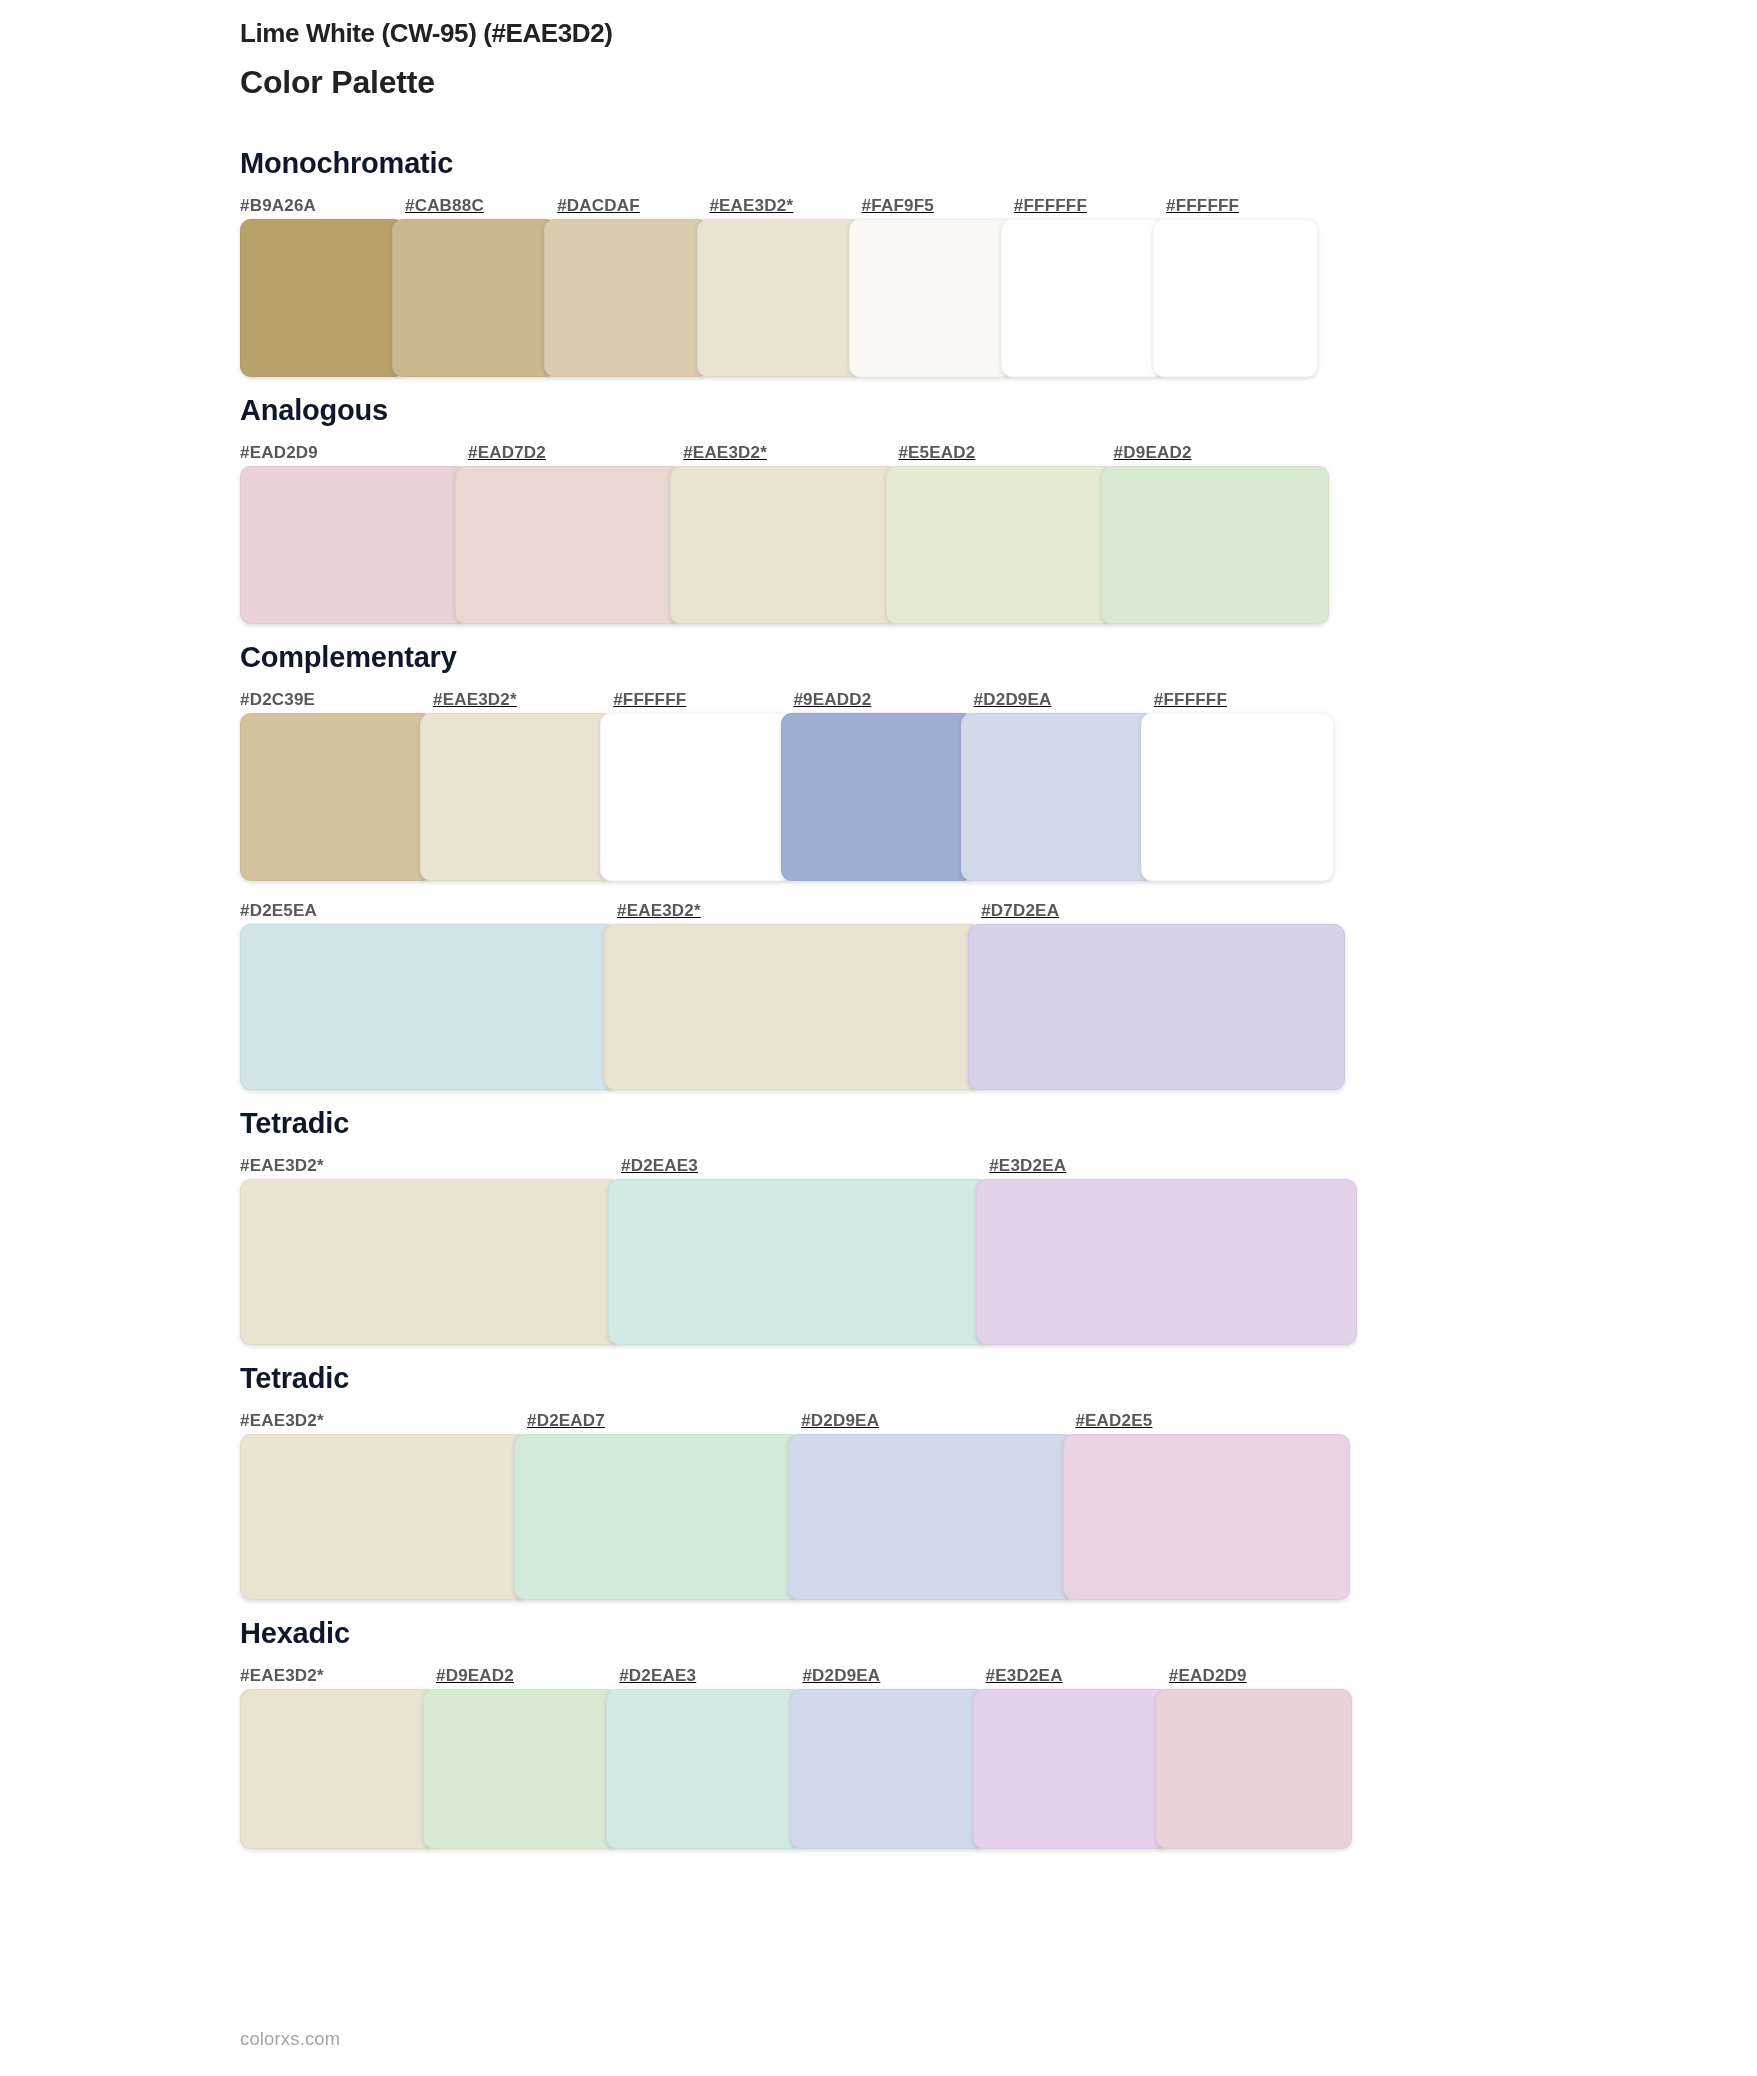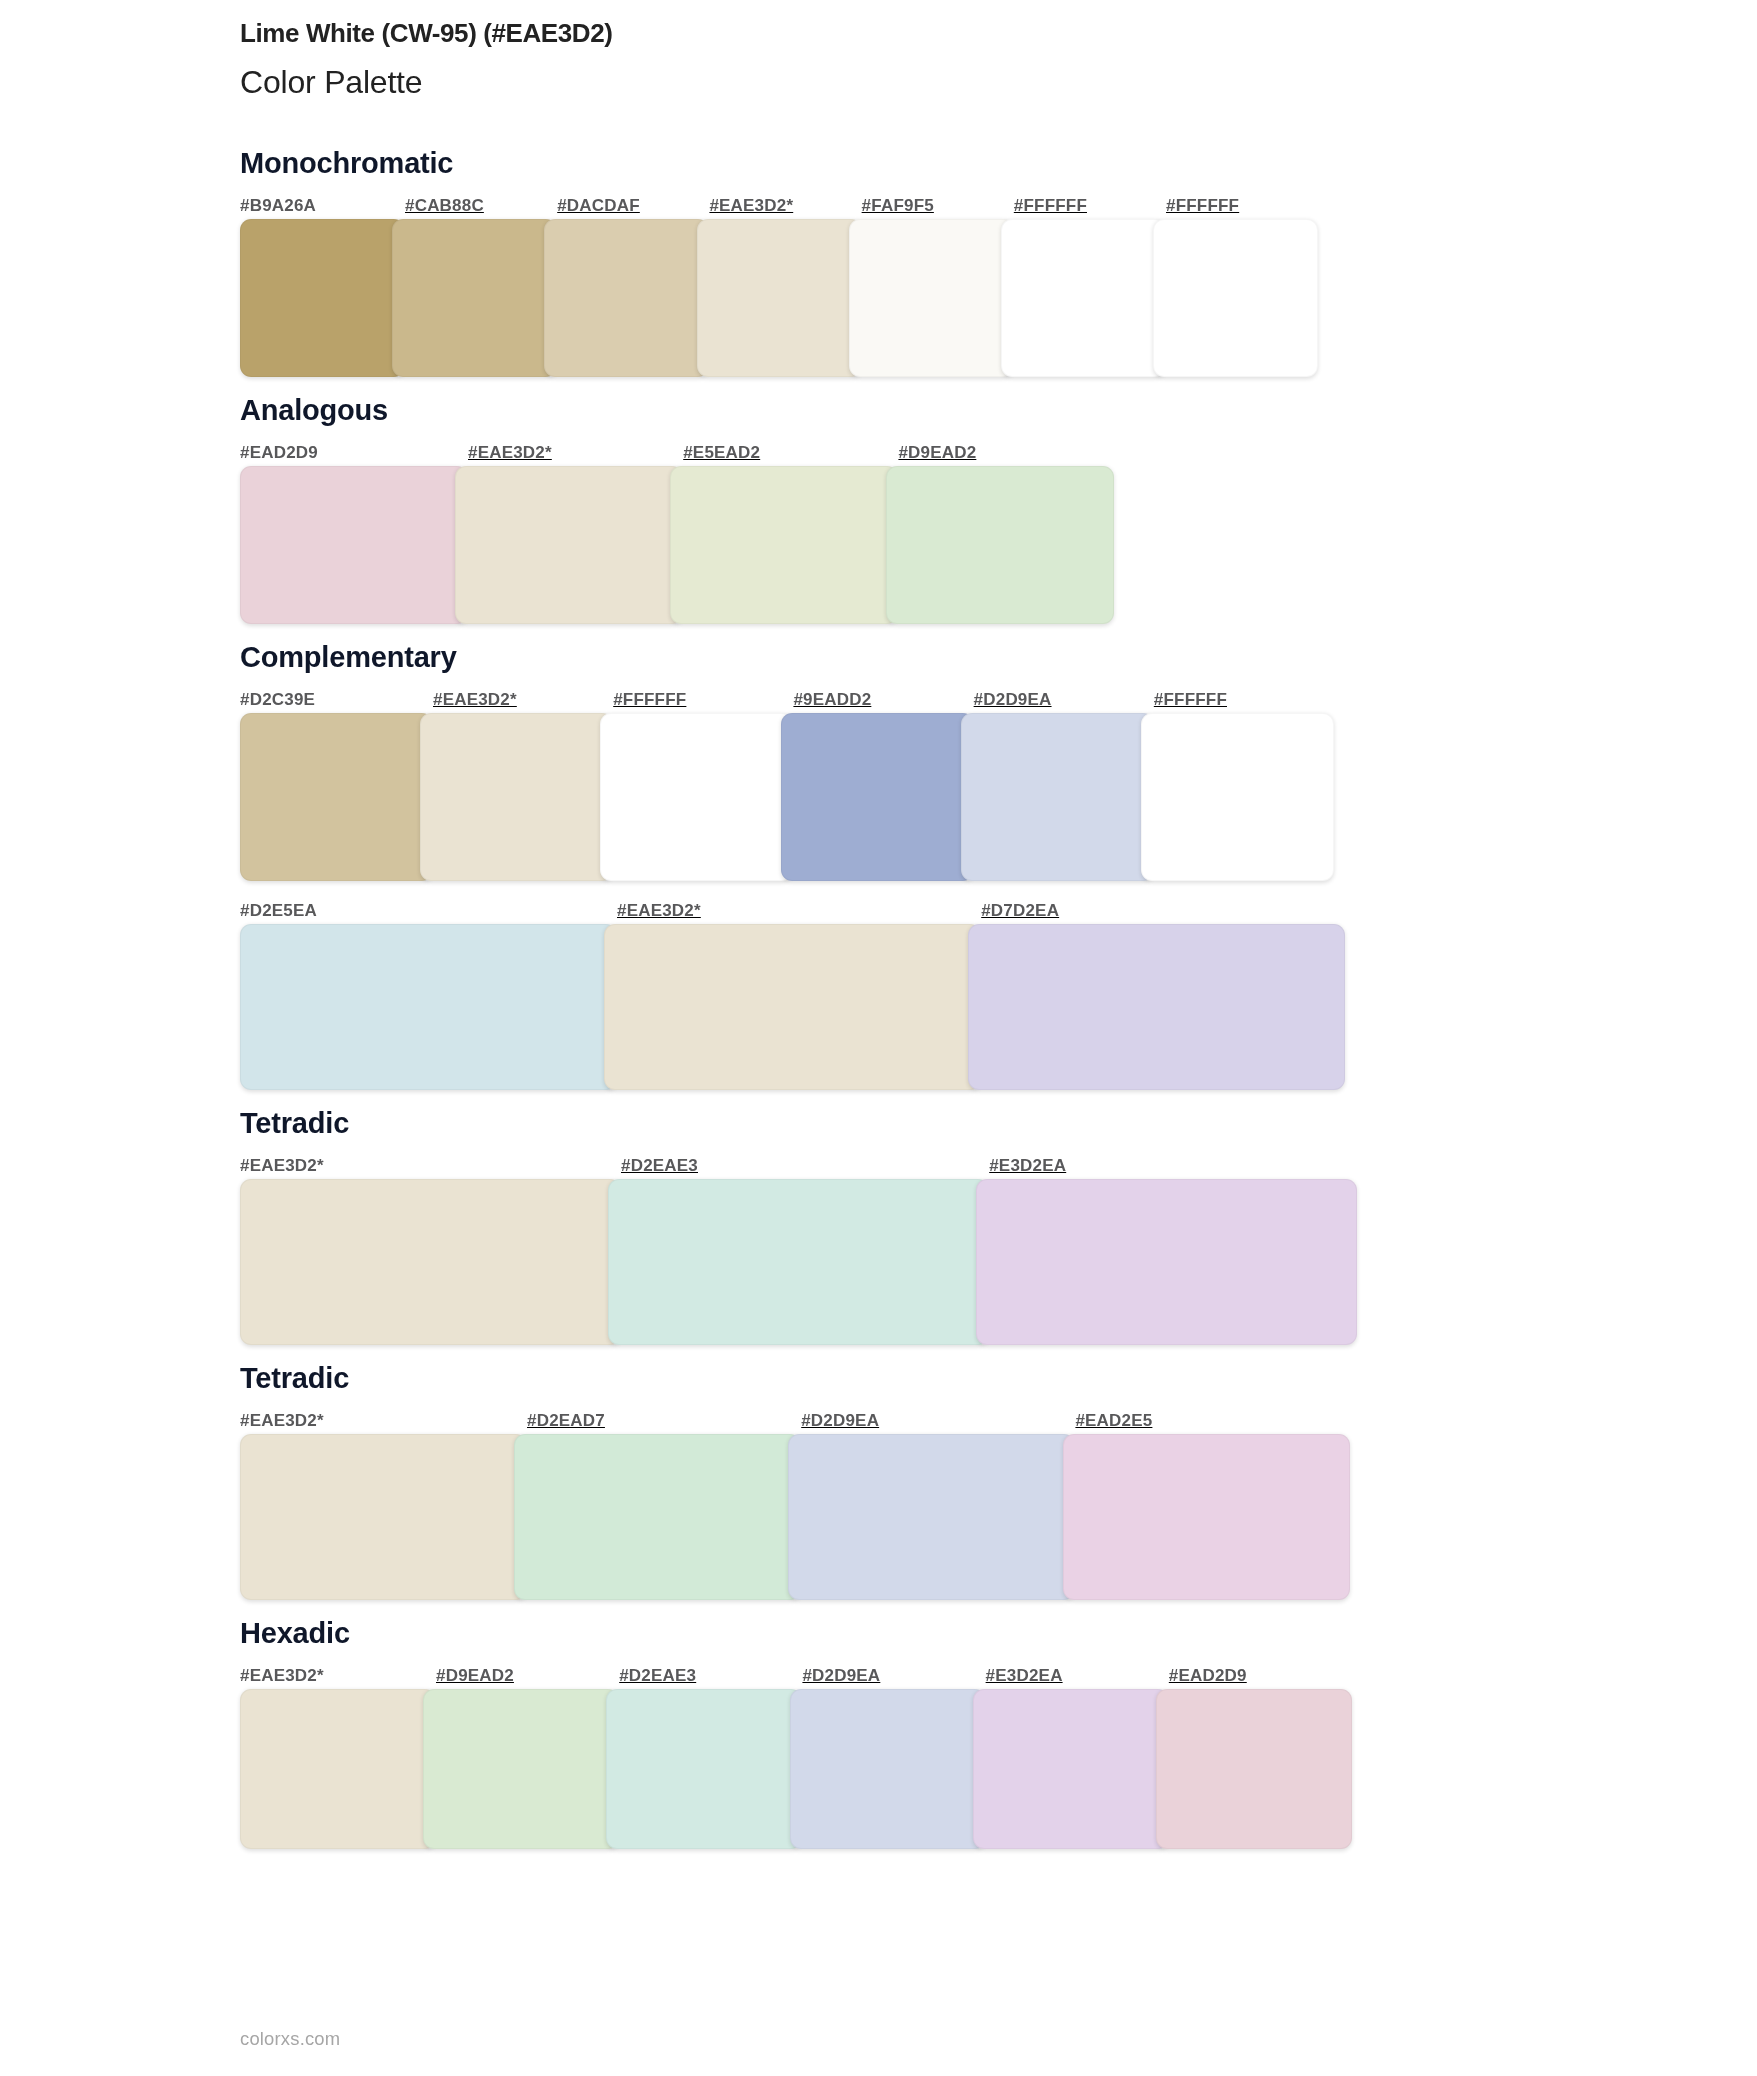--- a/index.html
+++ b/index.html
@@ -35,7 +35,7 @@
   }
   .page-subtitle {
     font-size: 32px;
-    font-weight: normal;
+    font-weight: bold;
     color: #222222;
     letter-spacing: -0.2px;
     line-height: 1.2;

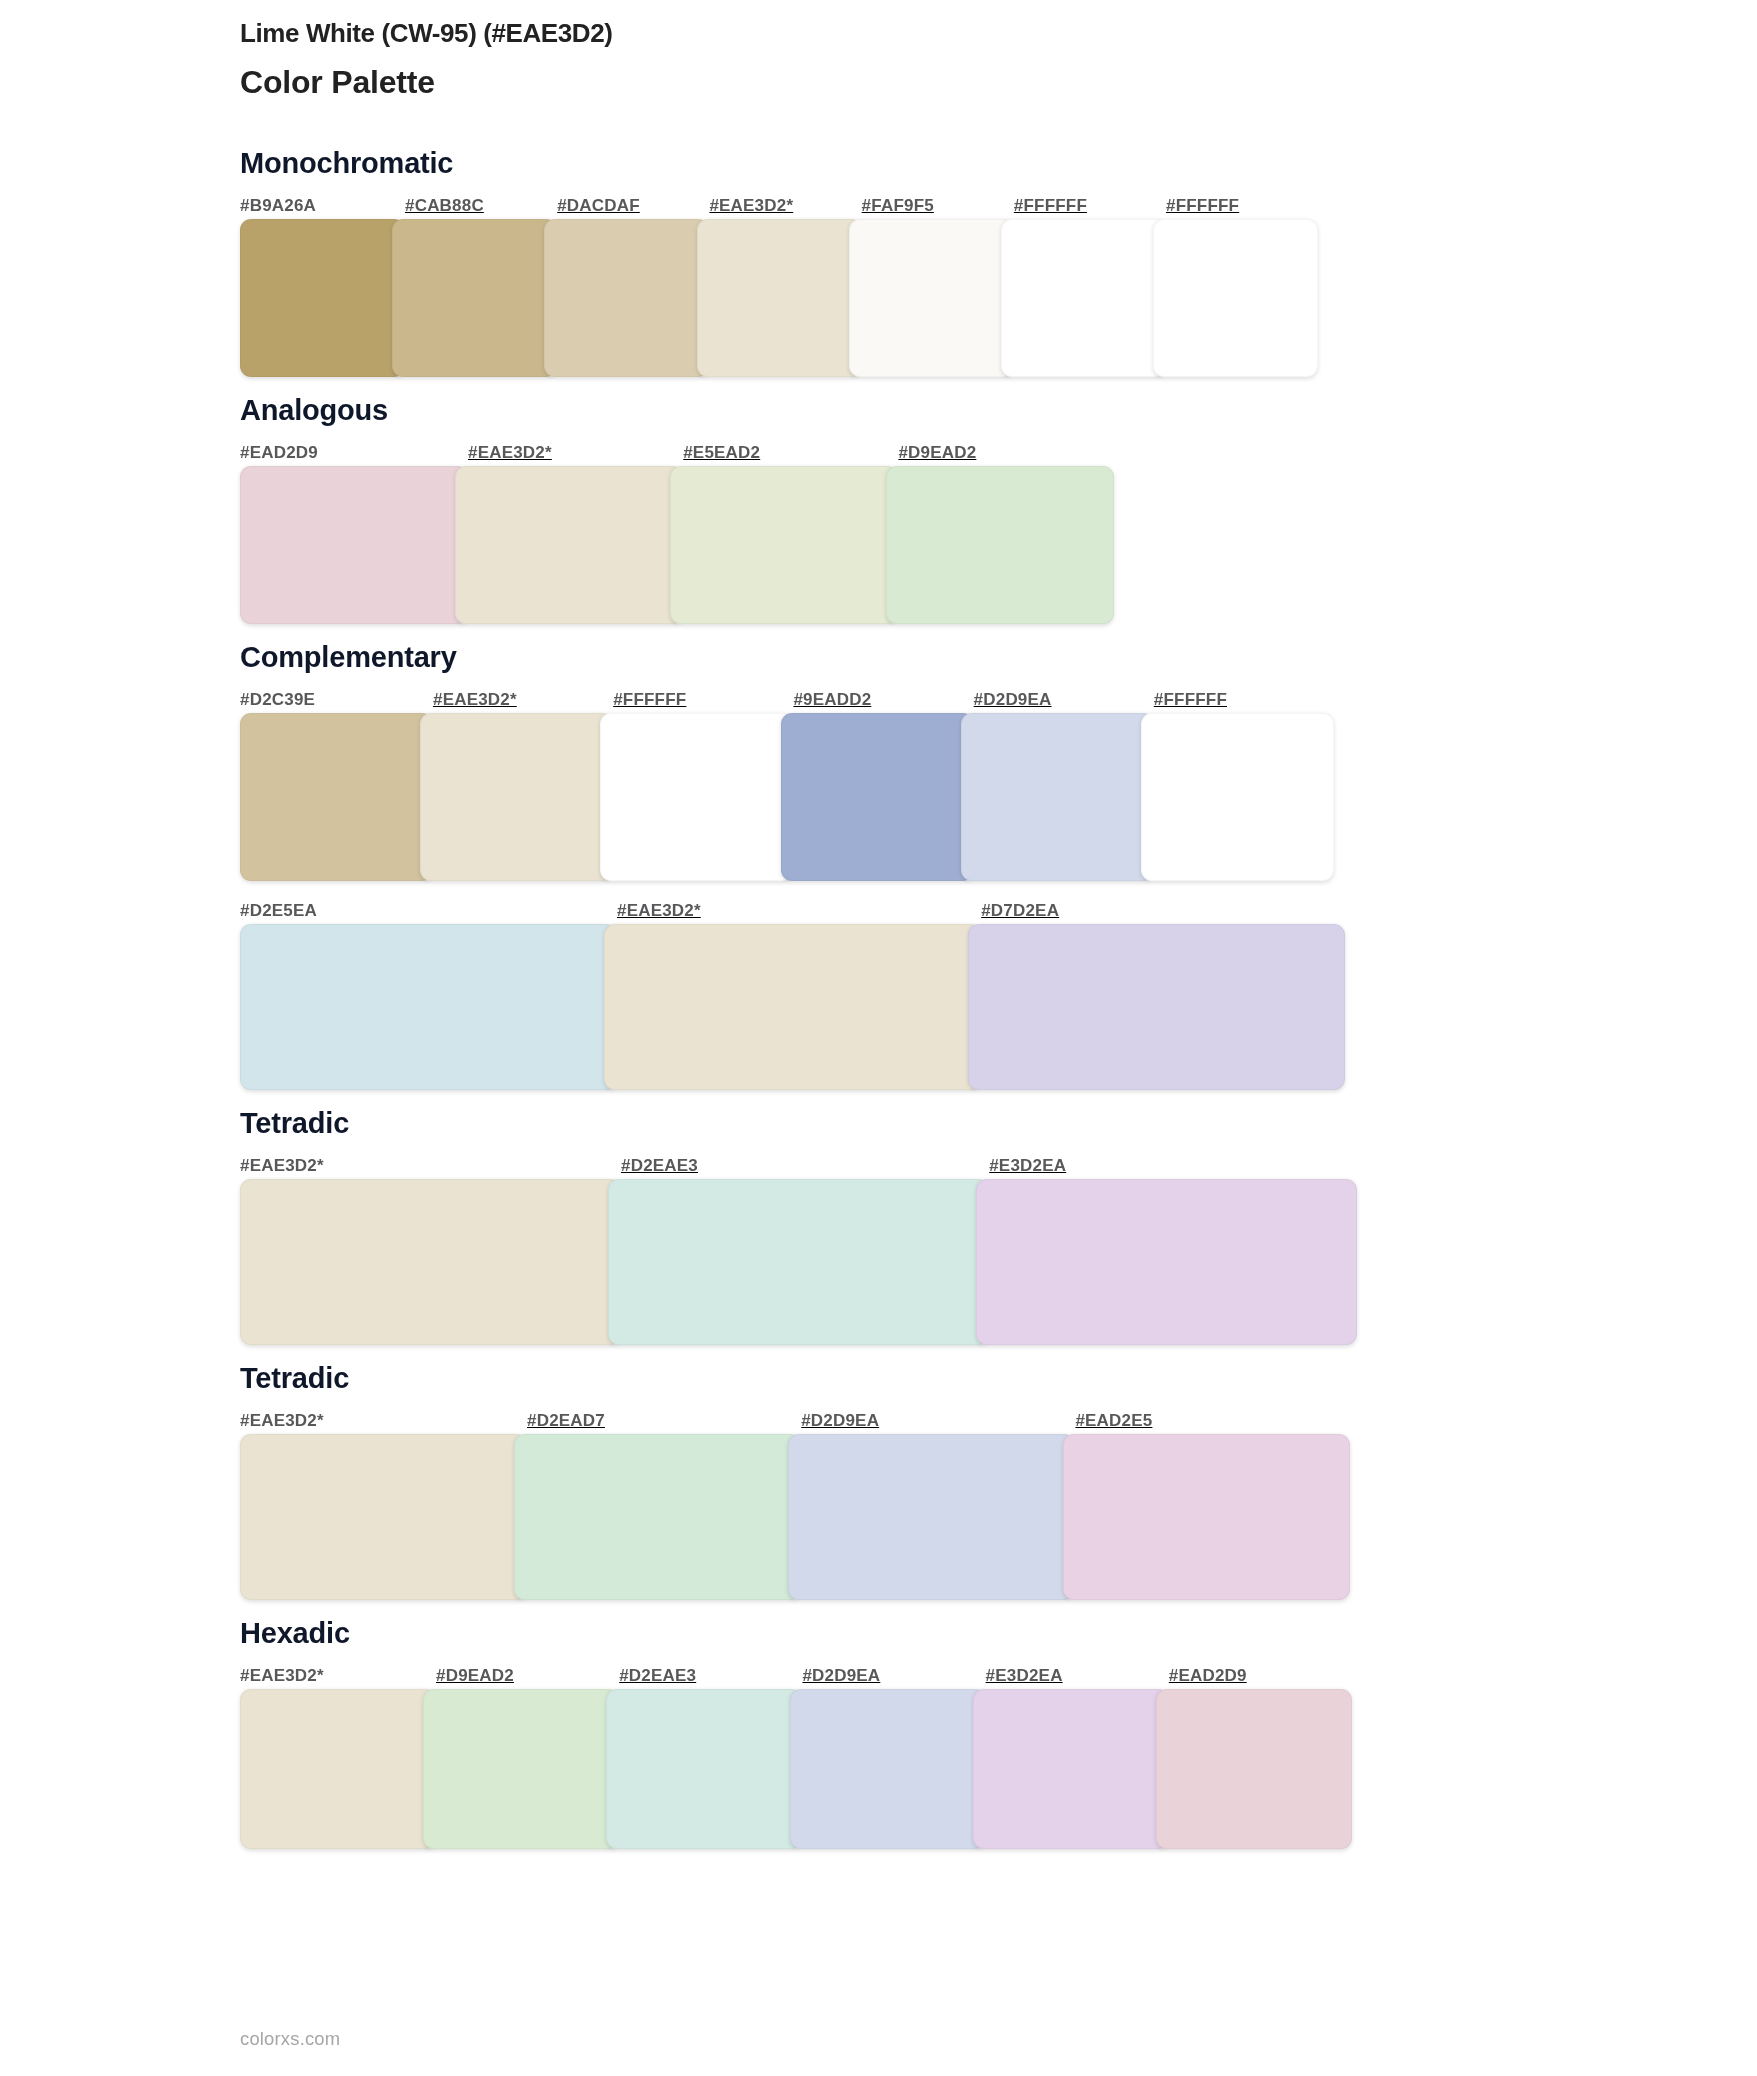--- a/index.html
+++ b/index.html
@@ -152,6 +152,10 @@
             <div class="swatch-chip" style="background: rgb(234, 210, 217); width: 228px; height: 158px; z-index: 5;"></div>
           </div>
           <div class="swatch">
+            <div class="swatch-label">#EAD7D2</div>
+            <div class="swatch-chip" style="background: rgb(234, 215, 210); width: 228px; height: 158px; z-index: 4;"></div>
+          </div>
+          <div class="swatch">
             <div class="swatch-label">#EAE3D2*</div>
             <div class="swatch-chip" style="background: rgb(234, 227, 210); width: 228px; height: 158px; z-index: 3;"></div>
           </div>

